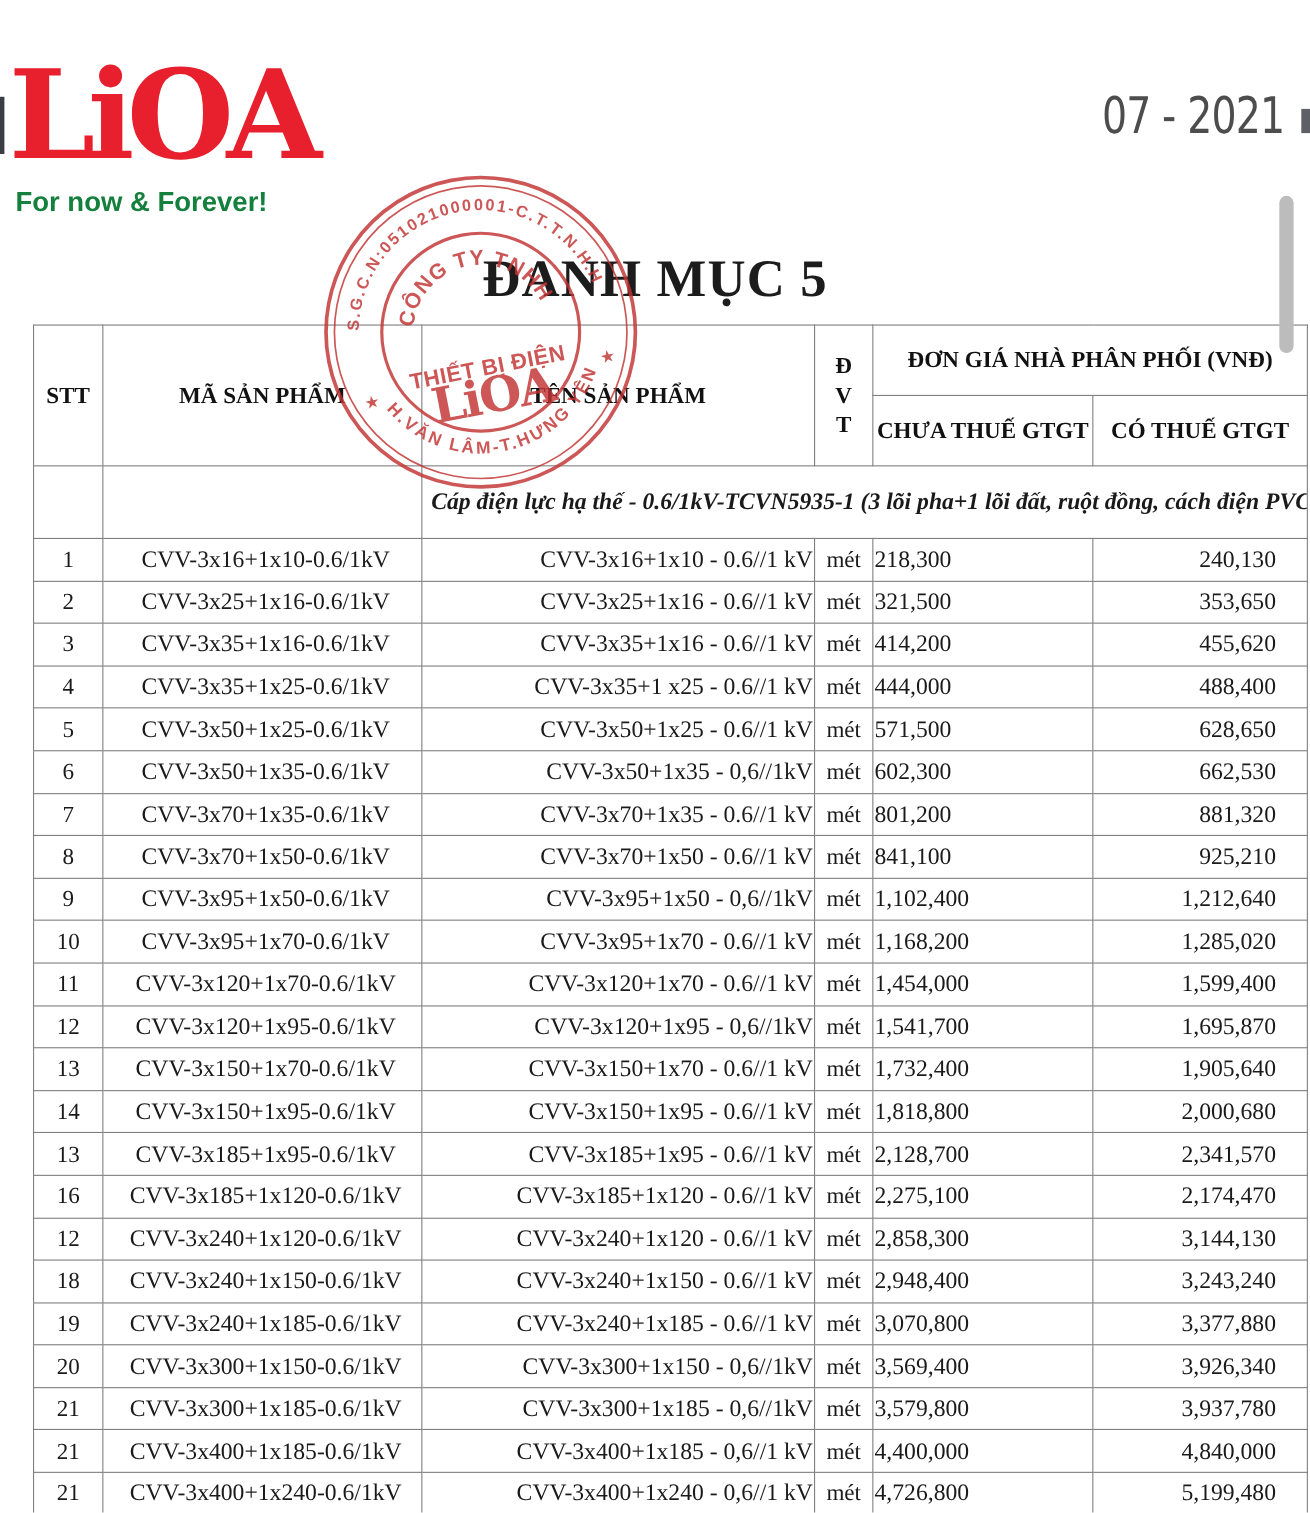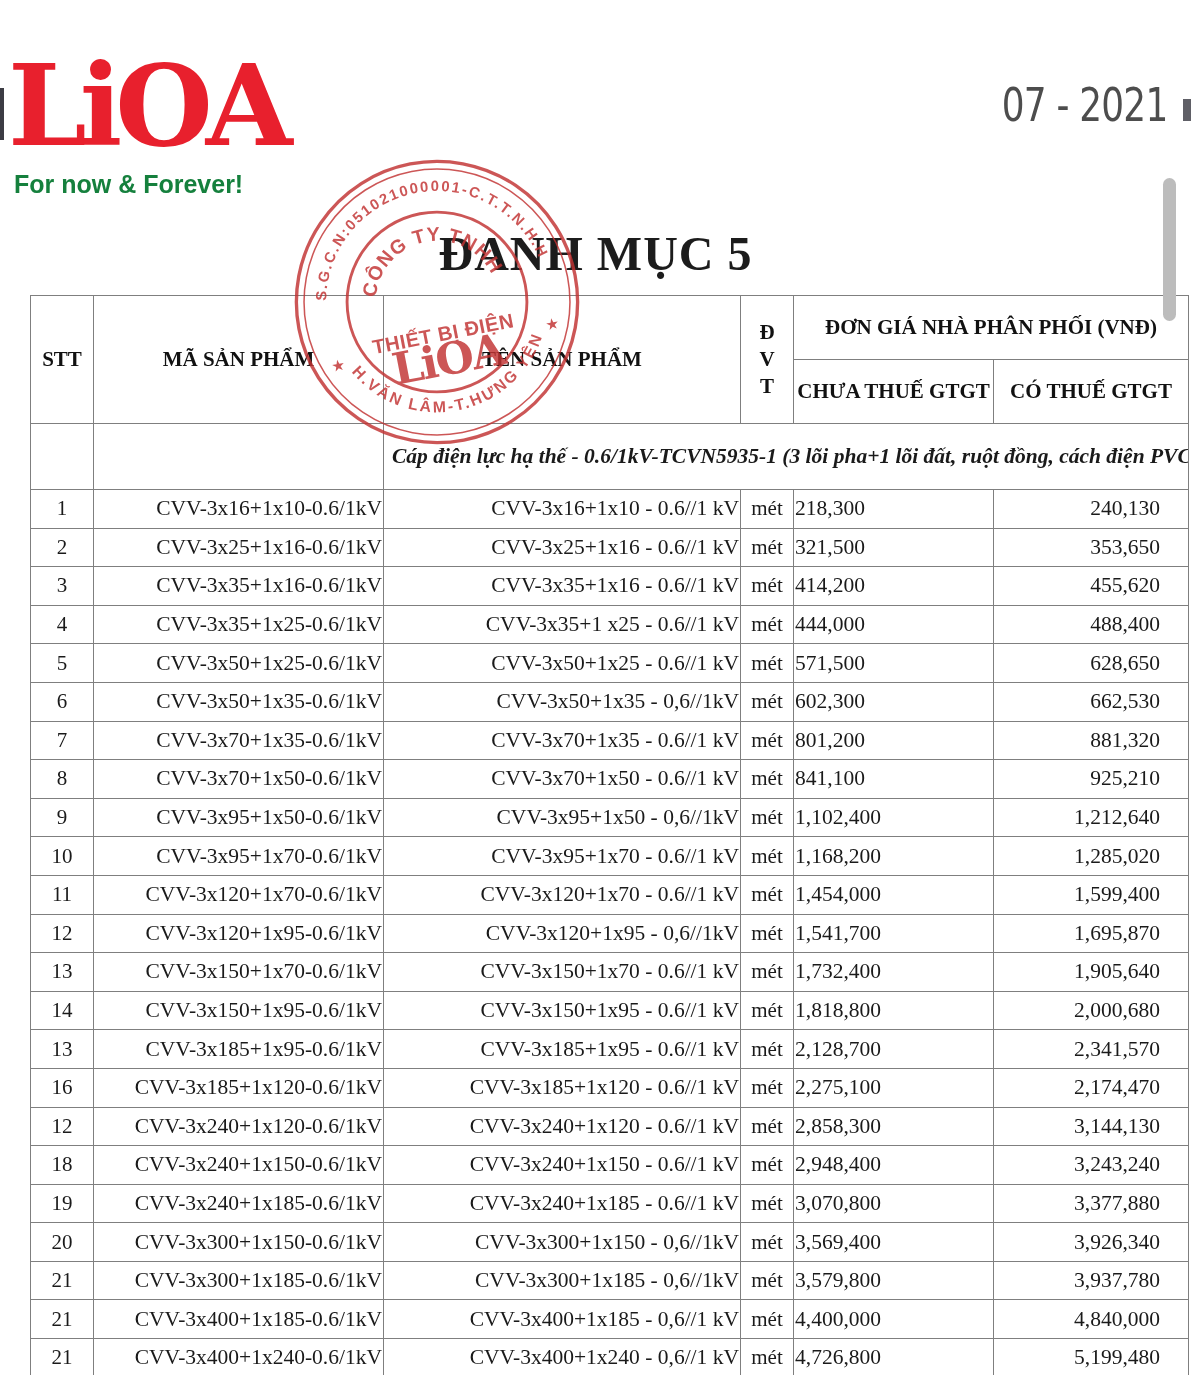--- a/index.html
+++ b/index.html
@@ -112,7 +112,7 @@
     white-space:nowrap;
   }
   .price-table tbody td.c0 { text-align:center; font-size:21px; }
-  .price-table tbody td.c1 { text-align:right; padding-left:7px; }
+  .price-table tbody td.c1 { text-align:center; padding-left:7px; }
   .price-table tbody td.c2 { text-align:right; padding-left:9px; }
   .price-table tbody td.c3 { text-align:center; font-size:21px; }
   .price-table tbody td.c4 { text-align:left; padding-right:26px; }

